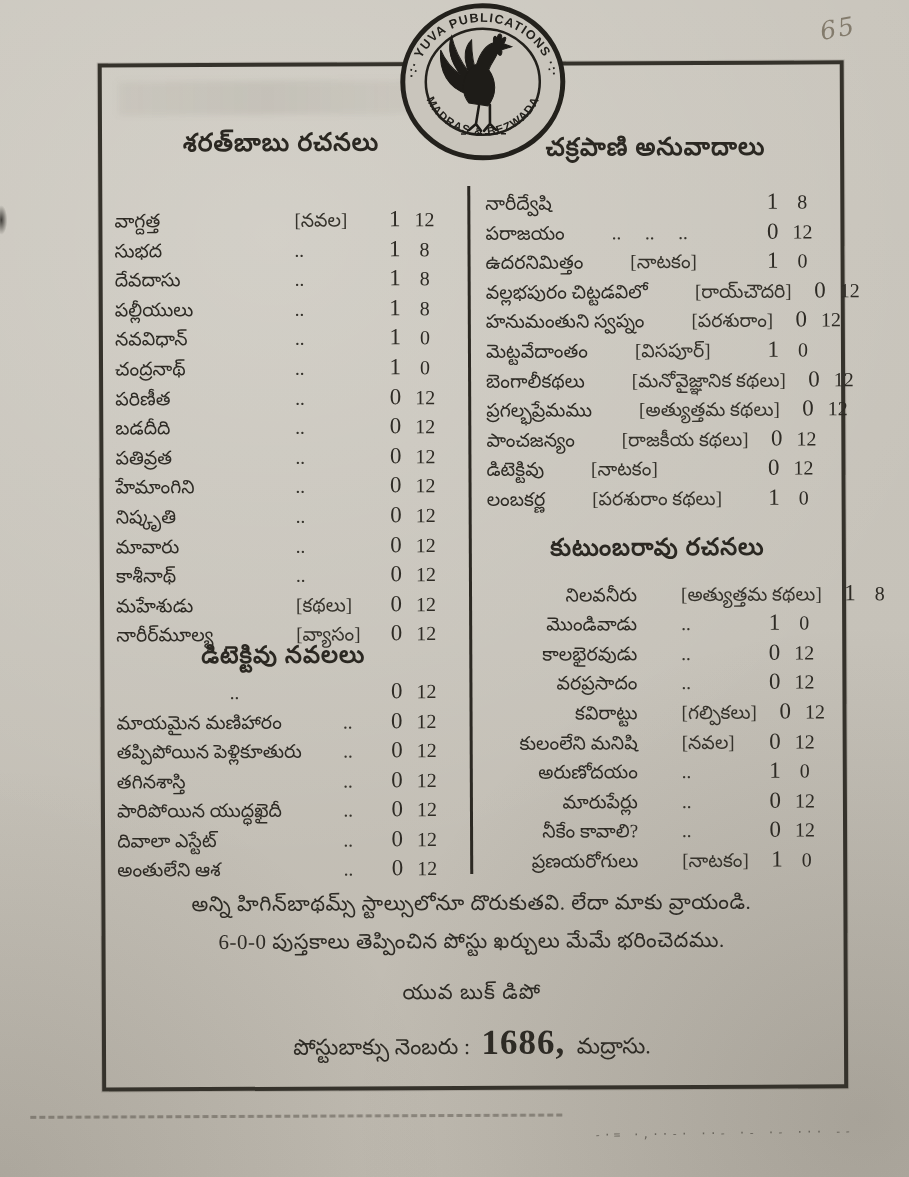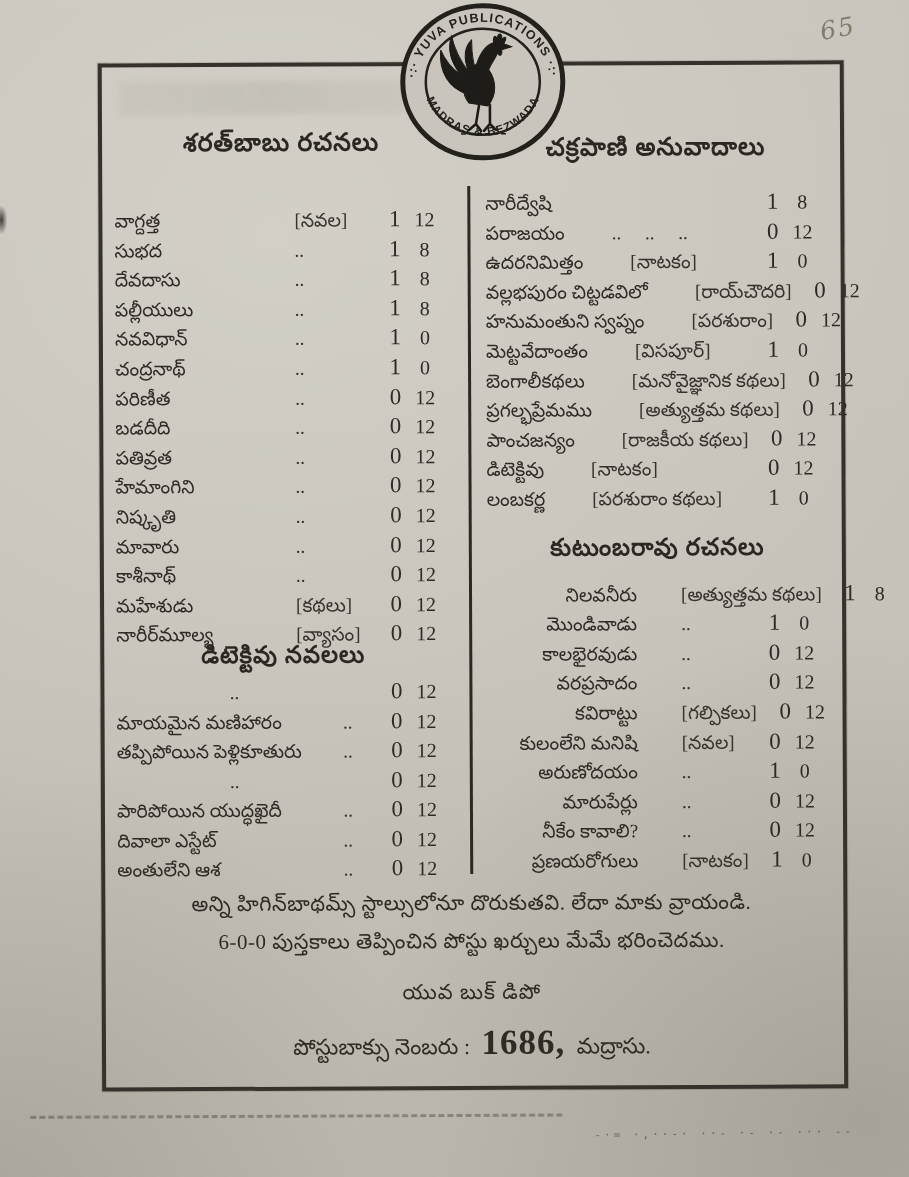--- a/index.html
+++ b/index.html
@@ -228,6 +228,7 @@
             <span class="pa">12</span>
           </div>
           <div class="row">
+            <span class="t">తగినశాస్తి</span>
             <span class="n">..</span>
             <span class="pr">0</span>
             <span class="pa">12</span>

